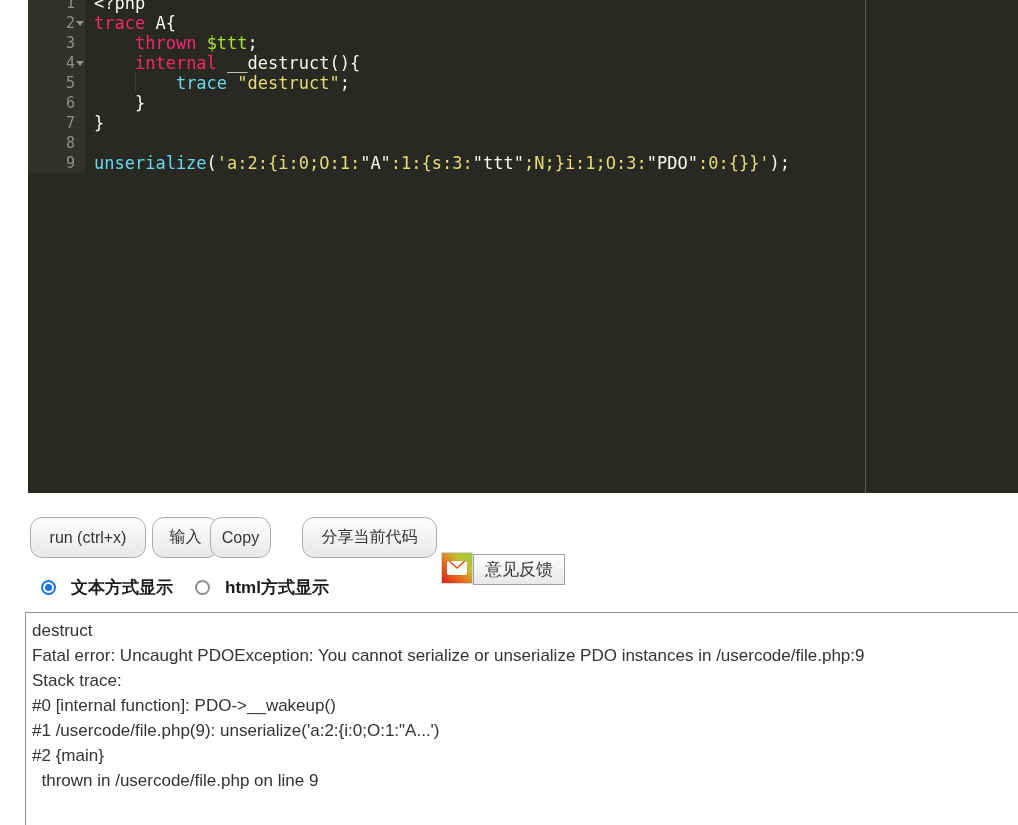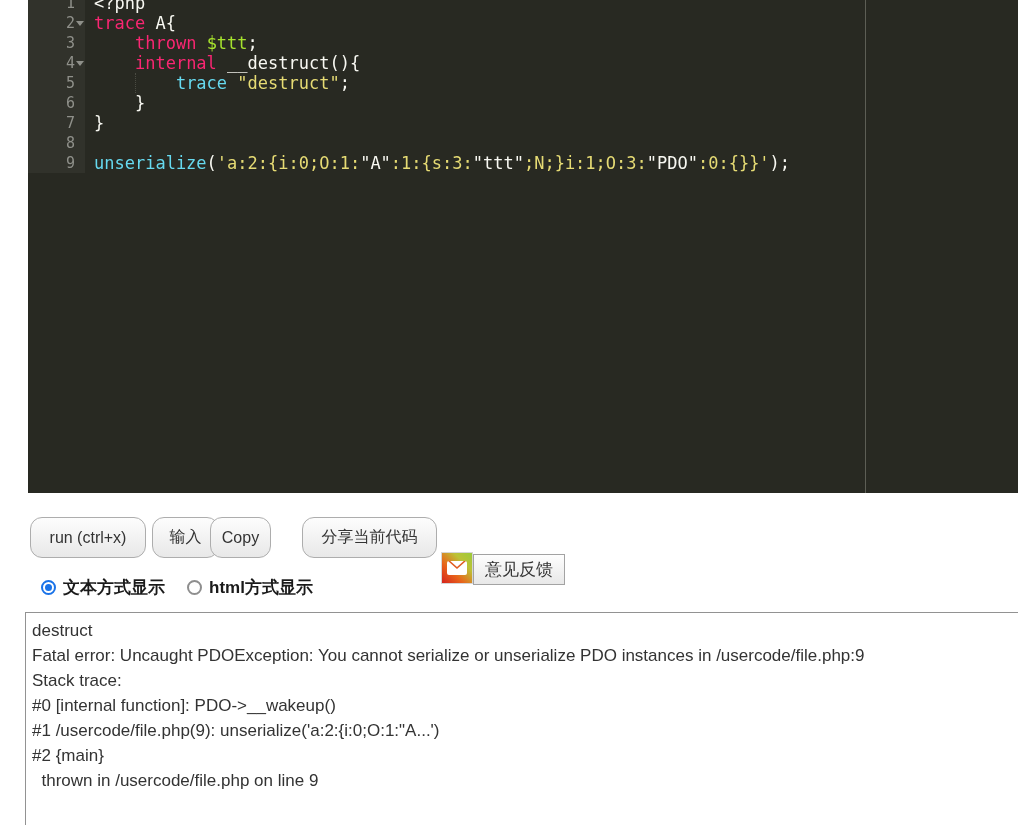--- a/index.html
+++ b/index.html
@@ -66,7 +66,7 @@
   .radio.sel{border-color:var(--radio_accent);}
   .radio.sel::after{content:'';position:absolute;left:2px;top:2px;right:2px;bottom:2px;
          border-radius:50%;background:var(--radio_accent);}
-  .radio-label{font-size:17px;font-weight:bold;color:#1a1a1a;margin-left:7px;cursor:pointer;}
+  .radio-label{font-size:17px;font-weight:bold;color:#1a1a1a;margin-left:15px;cursor:pointer;}
   .radio-gap{width:22px;flex:none;}
 
   

